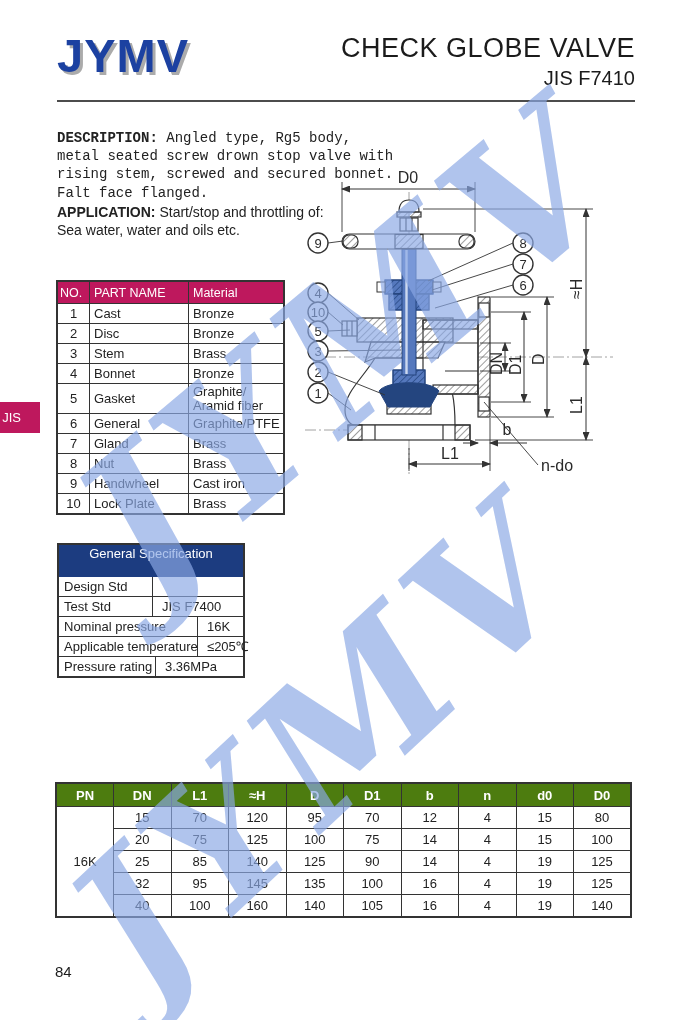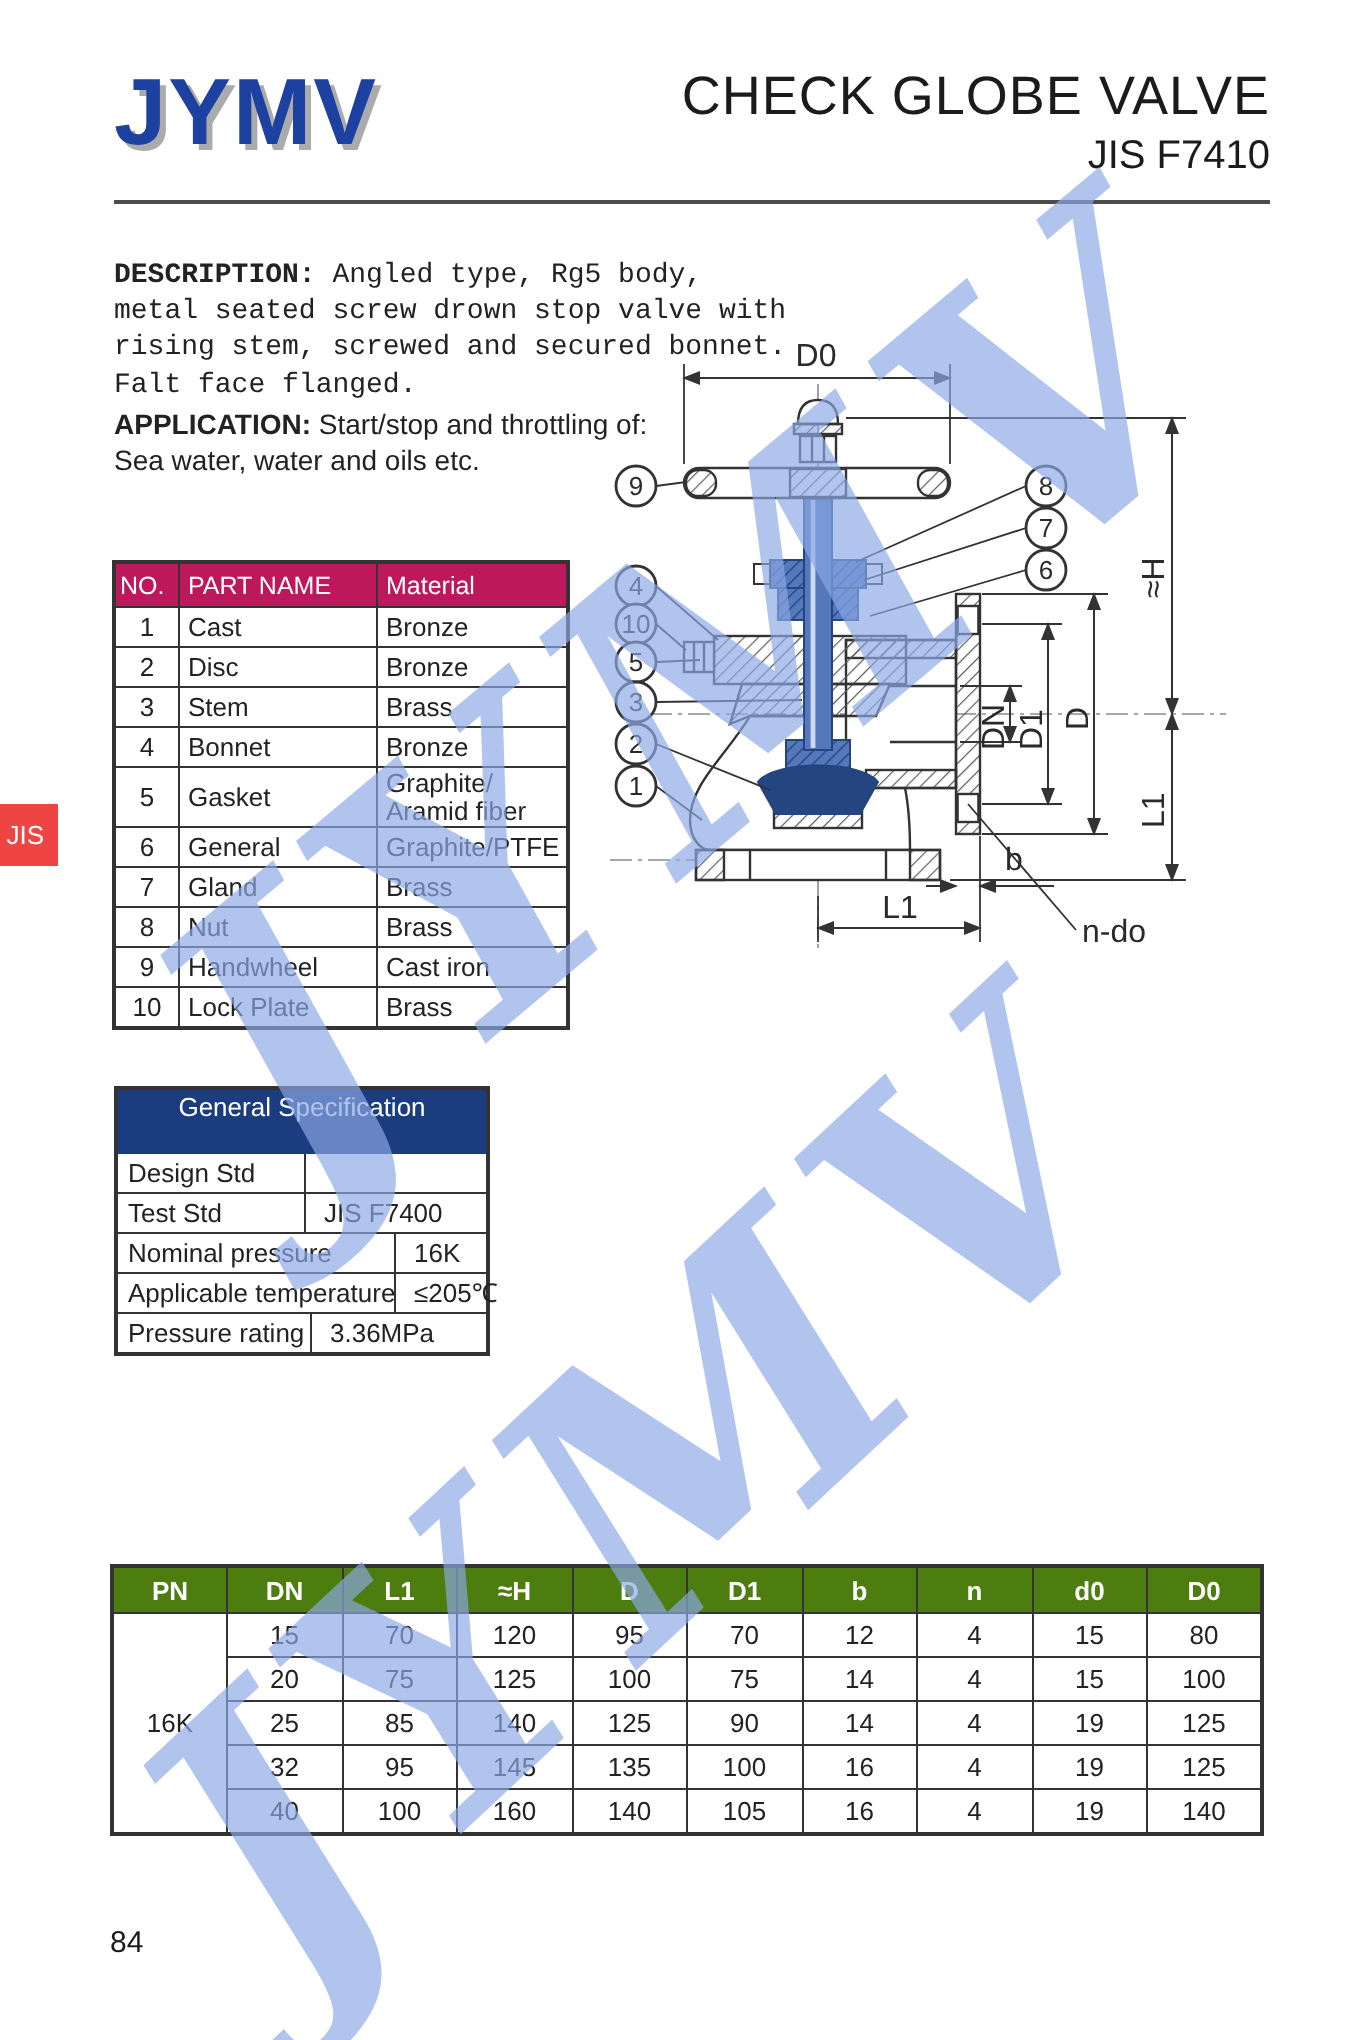--- a/index.html
+++ b/index.html
@@ -39,8 +39,8 @@
   .parts td:nth-child(1){text-align:center;}
   
   .side-tab{
-    position:absolute;left:0;top:402px;width:29px;height:31px;background:#ef4444;
-    color:#fff;font-size:13px;line-height:31px;text-align:right;padding-right:7px;box-sizing:border-box;
+    position:absolute;left:0;top:402px;width:40px;height:31px;background:#be185d;
+    color:#fff;font-size:13px;line-height:31px;text-align:right;padding-right:19px;box-sizing:border-box;
   }
   
   .spec{position:absolute;left:57px;top:543px;width:188px;border:2px solid #333;box-sizing:border-box;}

